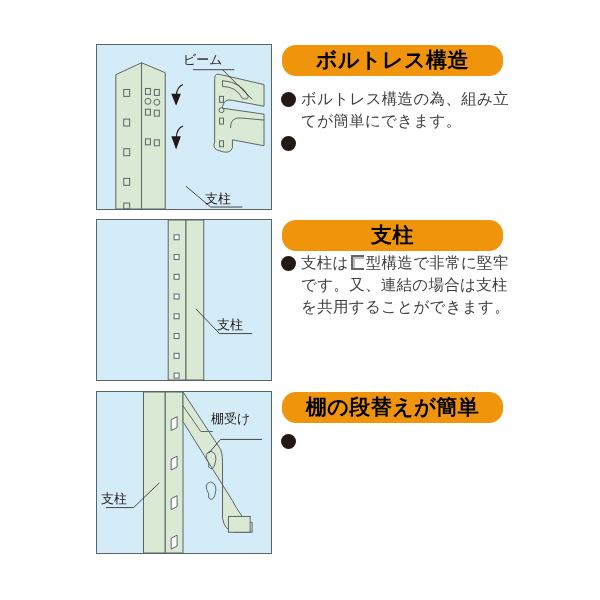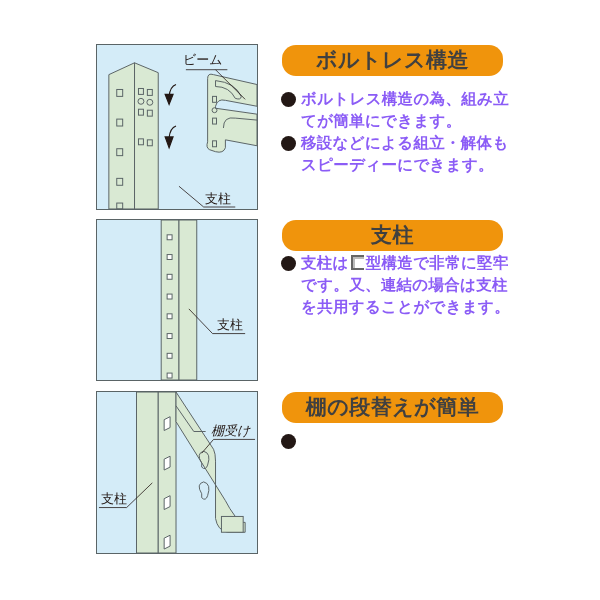--- a/index.html
+++ b/index.html
@@ -5,7 +5,7 @@
   html, body { margin:0; padding:0; background:#ffffff; }
   body { width:600px; height:600px; position:relative; overflow:hidden;
          font-family:"DejaVu Sans", "Liberation Sans", sans-serif; color:#231815; }
-  .panel { position:absolute; left:96px; width:162px; background:#d4ecf8;
+  .panel { position:absolute; left:96px; width:176px; background:#d4ecf8;
            border:1.5px solid #5a6466; box-sizing:border-box; overflow:hidden; }
   .panel svg { position:absolute; left:0; top:0; width:100%; height:100%; }
   .heading { position:absolute; left:282px; width:221px; height:31px;

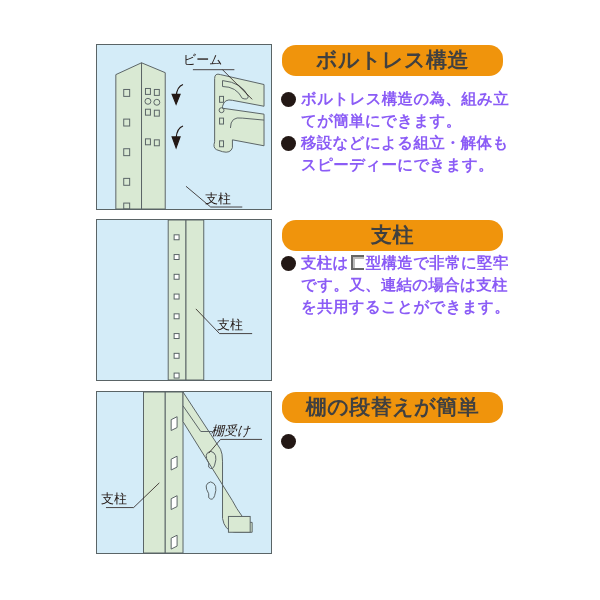--- a/index.html
+++ b/index.html
@@ -9,7 +9,7 @@
            border:1.5px solid #5a6466; box-sizing:border-box; overflow:hidden; }
   .panel svg { position:absolute; left:0; top:0; width:100%; height:100%; }
   .heading { position:absolute; left:282px; width:221px; height:31px;
-             background:#f0940c; border-radius:14px; color:#404040;
+             background:#f0940c; border-radius:14px; color:#000000;
              font-weight:bold; font-size:21px; line-height:31px; text-align:center;
              letter-spacing:0.5px; }
   .bullets { position:absolute; left:281px; width:230px; margin:0; padding:0; list-style:none; }

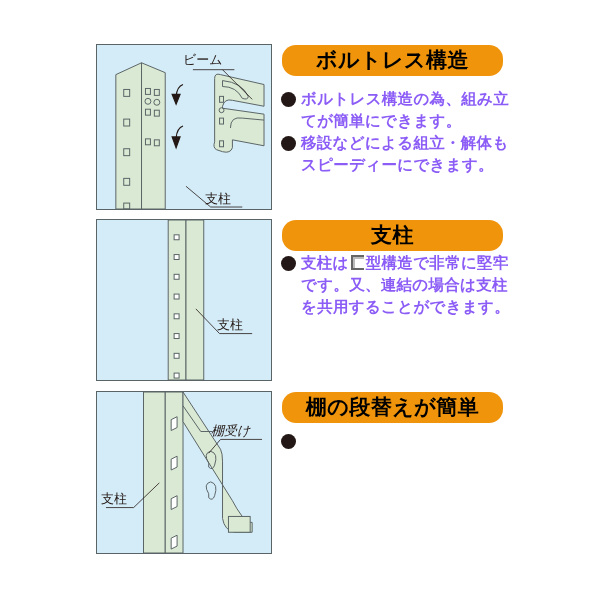--- a/index.html
+++ b/index.html
@@ -14,7 +14,7 @@
              letter-spacing:0.5px; }
   .bullets { position:absolute; left:281px; width:230px; margin:0; padding:0; list-style:none; }
   .bullets li { position:relative; padding-left:20px; font-size:15.5px; line-height:22px;
-                font-weight:bold; color:#8b5cf6; letter-spacing:0.3px; }
+                font-weight:normal; color:#404040; letter-spacing:0.3px; }
   .bullets li .dot { position:absolute; left:0; top:4px; width:15px; height:15px;
                      border-radius:50%; background:#231815; }
   .label { position:absolute; font-size:13px; color:#231815; }

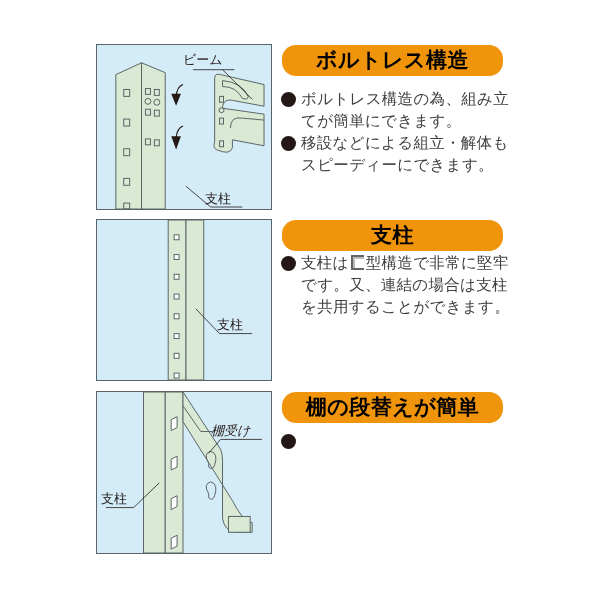--- a/index.html
+++ b/index.html
@@ -126,7 +126,7 @@
 <div class="heading" style="top:45px;">ボルトレス構造</div>
 <ul class="bullets" style="top:88px;">
   <li><span class="dot"></span><span>ボルトレス構造の為、組み立てが簡単にできます。</span></li>
-  <li><span class="dot"></span><span>移設などによる組立・解体もスピーディーにできます。</span></li>
+  <li><span class="dot"></span></li>
 </ul>
 
 <div class="heading" style="top:220px;">支柱</div>

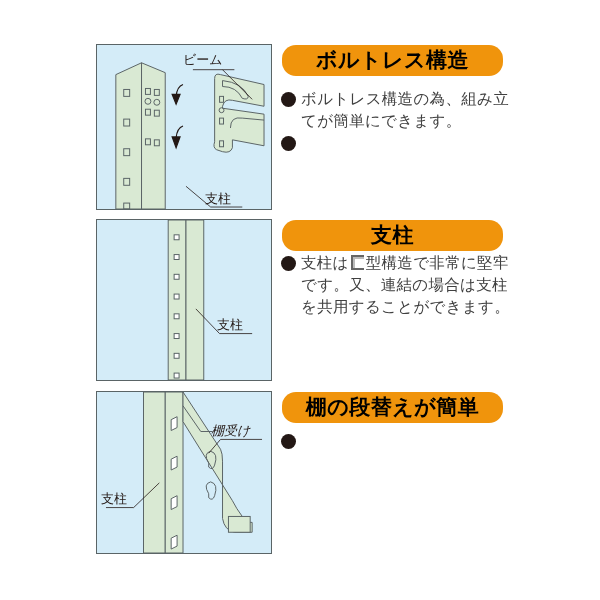--- a/index.html
+++ b/index.html
@@ -119,7 +119,7 @@
     <line x1="30" y1="117" x2="56" y2="92" stroke="#231815" stroke-width="0.8"></line>
     <line x1="2" y1="117" x2="30" y2="117" stroke="#231815" stroke-width="0.8"></line>
   </svg>
-  <span class="label" style="left:114px;top:30px;font-style:italic;">棚受け</span>
+  <span class="label" style="left:114px;top:18px;">棚受け</span>
   <span class="label" style="left:4px;top:98px;">支柱</span>
 </div>
 

